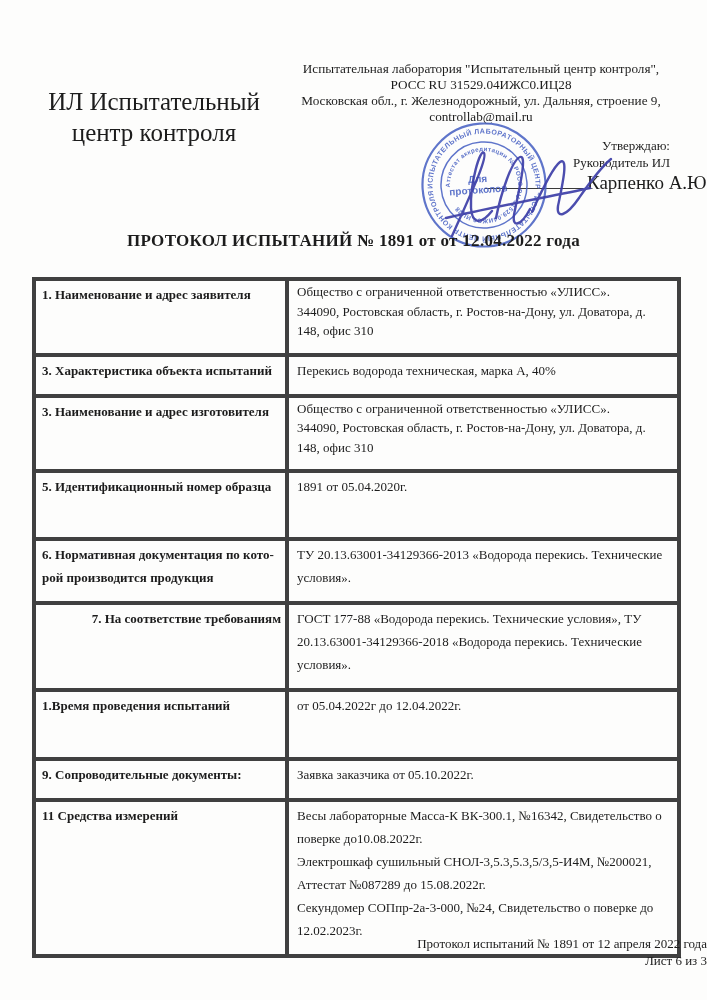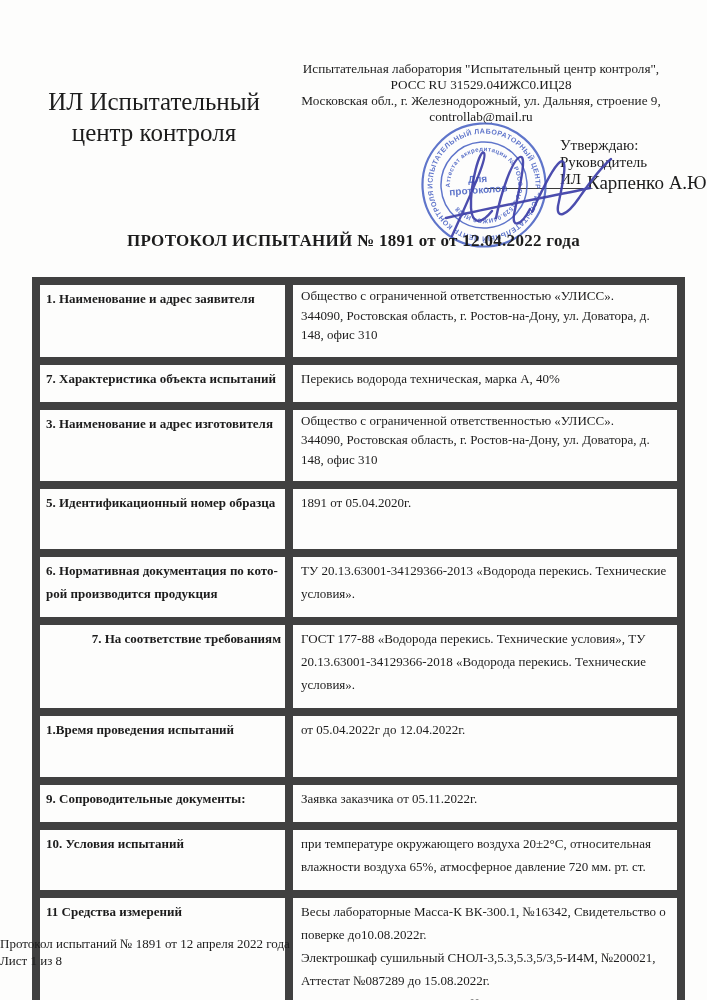--- a/index.html
+++ b/index.html
@@ -29,7 +29,7 @@
   
   .approve {
     position:absolute; left:560px; top:137px; width:110px;
-    text-align:left; font-size:15px; line-height:17px;
+    text-align:right; font-size:13px; line-height:17px;
   }
   .signer-row {
     position:absolute; left:485px; top:172px; width:200px;

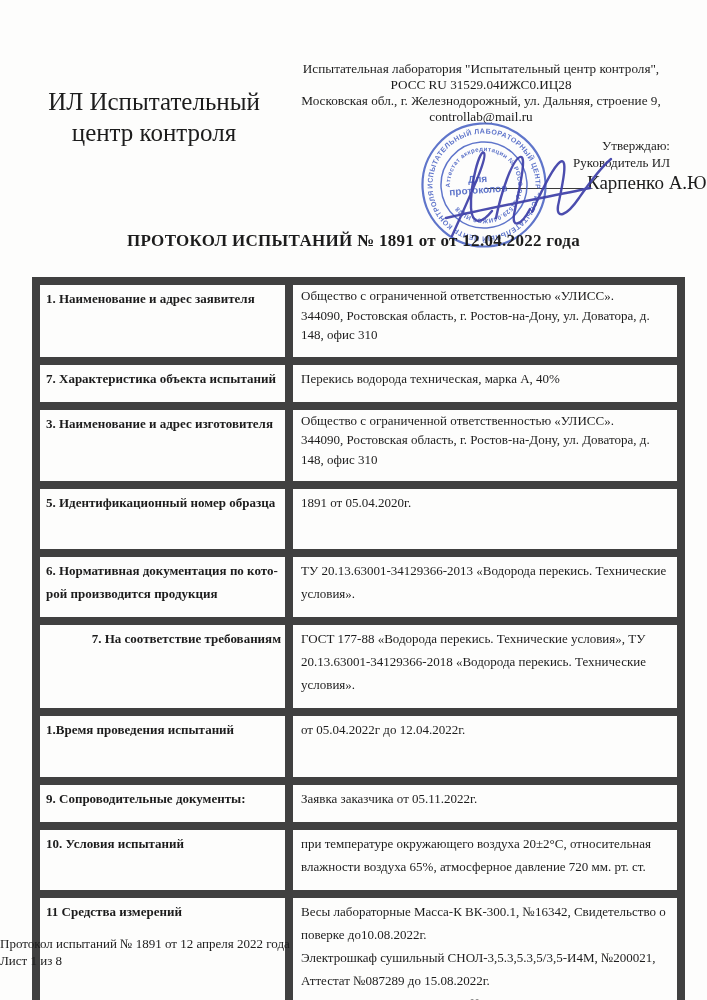--- a/index.html
+++ b/index.html
@@ -65,7 +65,7 @@
     border-collapse:collapse; table-layout:fixed;
   }
   #protocol-table td {
-    border:8px solid #404040; vertical-align:top; overflow:hidden;
+    border:4px solid #404040; vertical-align:top; overflow:hidden;
   }
   .c-label {
     font-weight:bold; font-size:13px; line-height:23px;

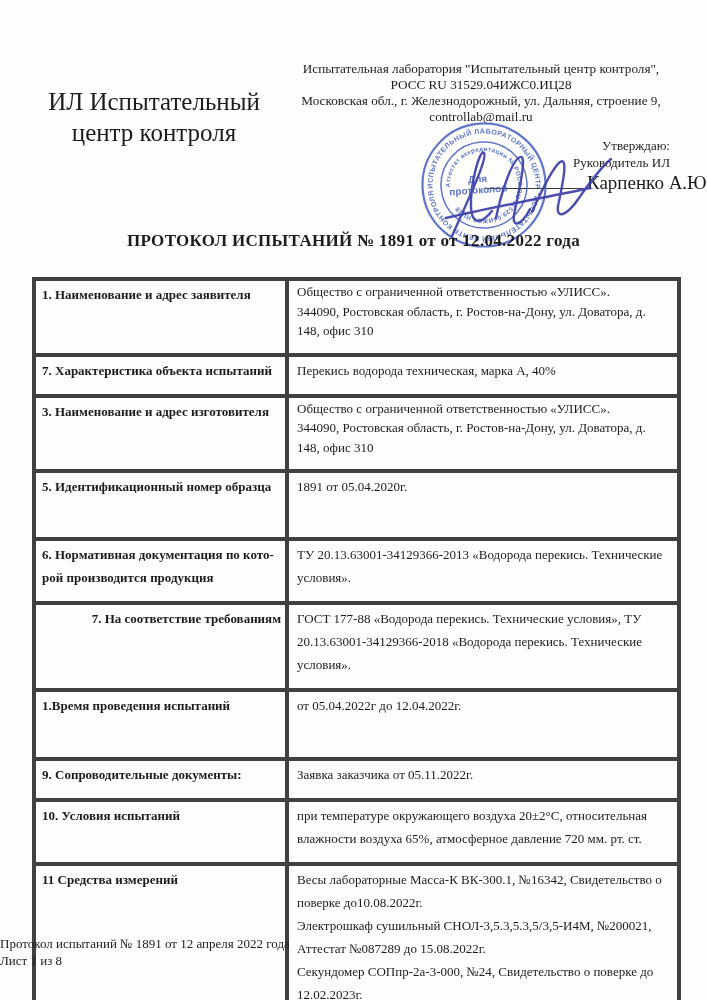--- a/index.html
+++ b/index.html
@@ -163,7 +163,7 @@
 148, офис 310</td>
       </tr>
       <tr>
-        <td class="c-label">7. Характеристика объекта испытаний</td>
+        <td class="c-label">3. Характеристика объекта испытаний</td>
         <td class="c-value">Перекись водорода техническая, марка А, 40%</td>
       </tr>
       <tr>

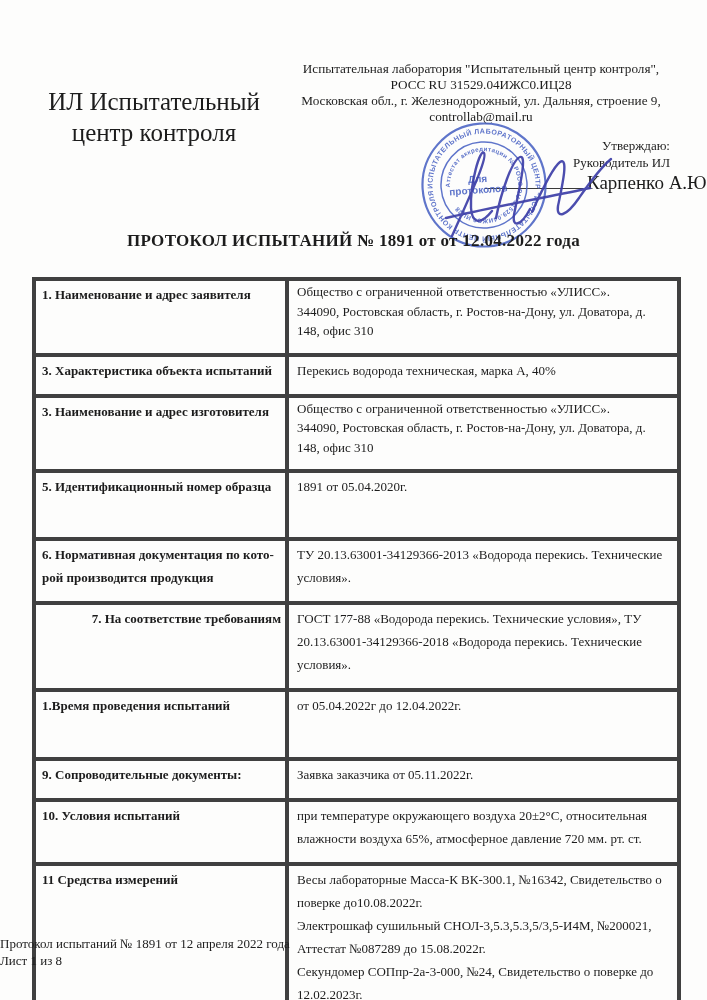--- a/index.html
+++ b/index.html
@@ -194,7 +194,7 @@
       </tr>
       <tr>
         <td class="c-label">9. Сопроводительные документы:</td>
-        <td class="c-value">Заявка заказчика от 05.11.2022г.</td>
+        <td class="c-value">Заявка заказчика от 05.10.2022г.</td>
       </tr>
       <tr>
         <td class="c-label">10. Условия испытаний</td>

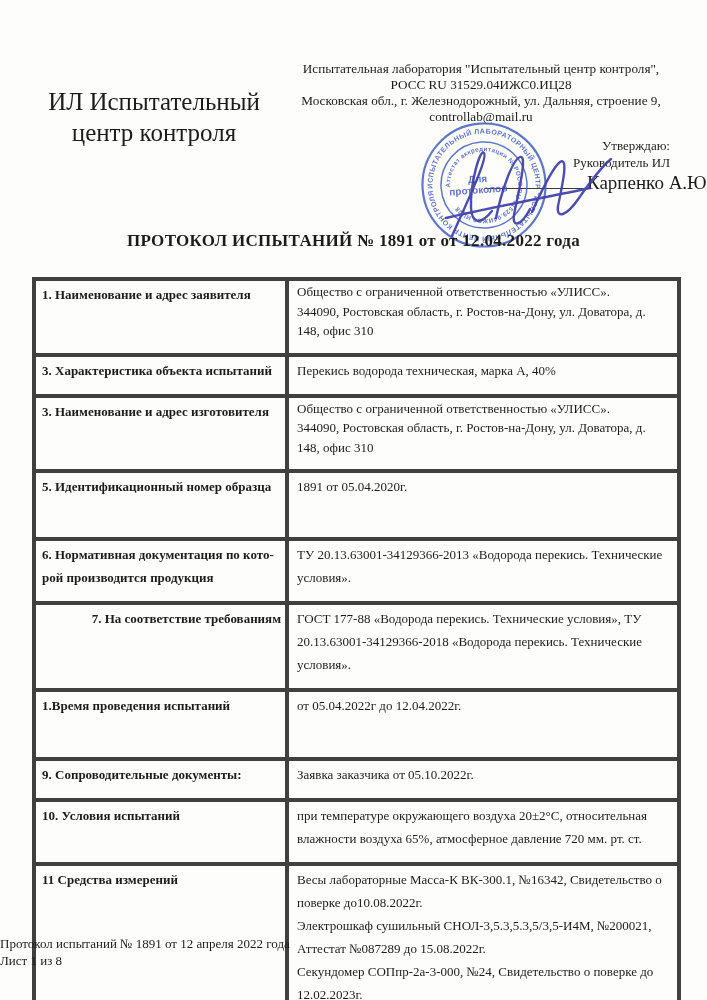--- a/index.html
+++ b/index.html
@@ -197,11 +197,6 @@
         <td class="c-value">Заявка заказчика от 05.10.2022г.</td>
       </tr>
       <tr>
-        <td class="c-label">10. Условия испытаний</td>
-        <td class="c-value">при температуре окружающего воздуха 20±2°С, относительная
-влажности воздуха 65%, атмосферное давление 720 мм. рт. ст.</td>
-      </tr>
-      <tr>
         <td class="c-label">11 Средства измерений</td>
         <td class="c-value">Весы лабораторные Масса-К ВК-300.1, №16342, Свидетельство о
 поверке до10.08.2022г.

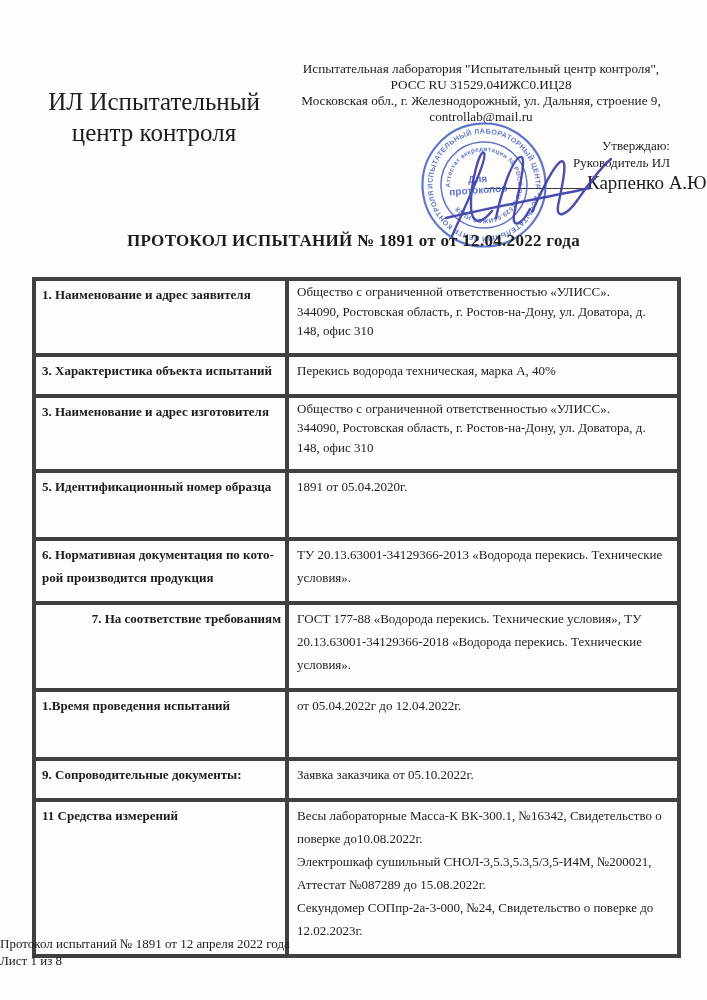--- a/index.html
+++ b/index.html
@@ -94,7 +94,7 @@
   
   .page-footer {
     position:absolute; left:0; top:935px; width:707px;
-    text-align:left; font-size:13px; line-height:17px;
+    text-align:right; font-size:13px; line-height:17px;
   }
 </style>
 </head>

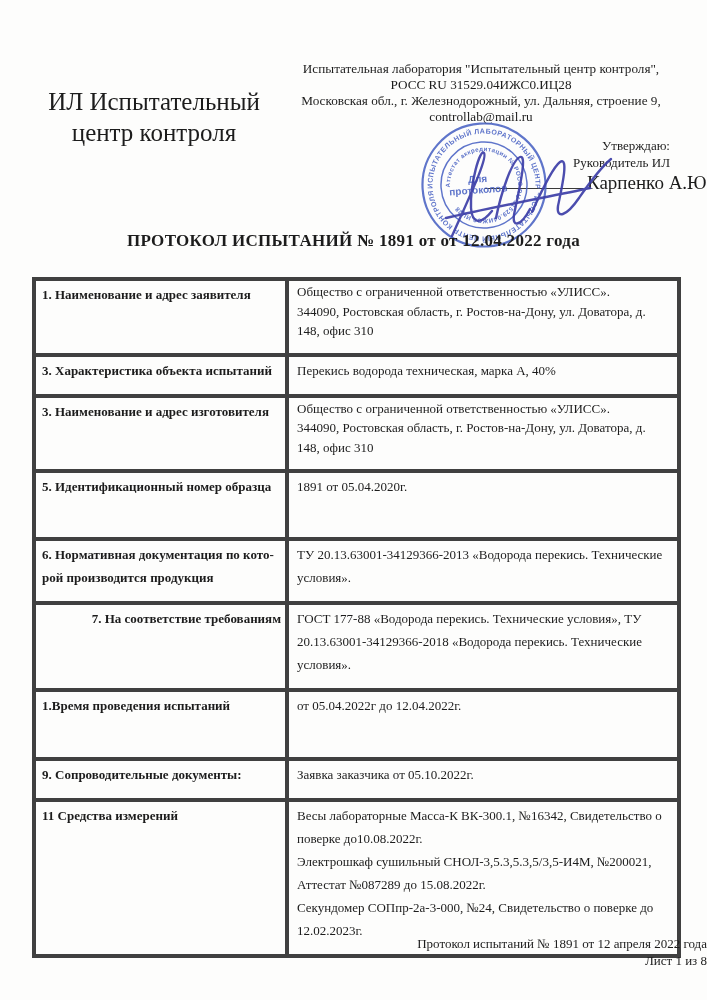--- a/index.html
+++ b/index.html
@@ -210,7 +210,7 @@
 
 <div class="page-footer">
   <div>Протокол испытаний № 1891 от 12 апреля 2022 года</div>
-  <div>Лист 1 из 8</div>
+  <div>Лист 6 из 3</div>
 </div>
 
 </body></html>

